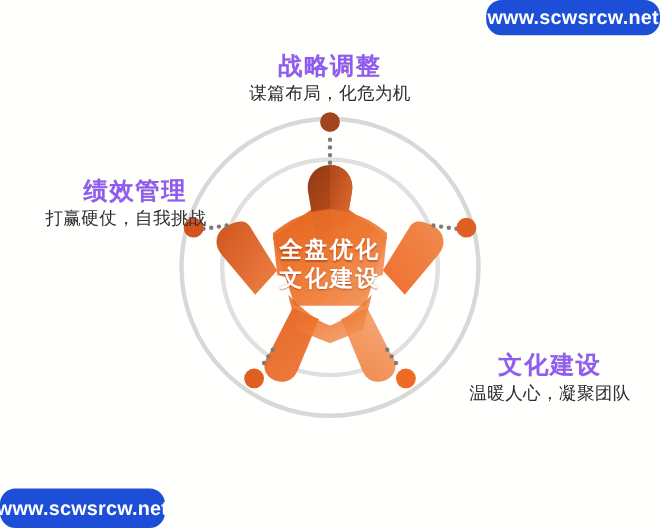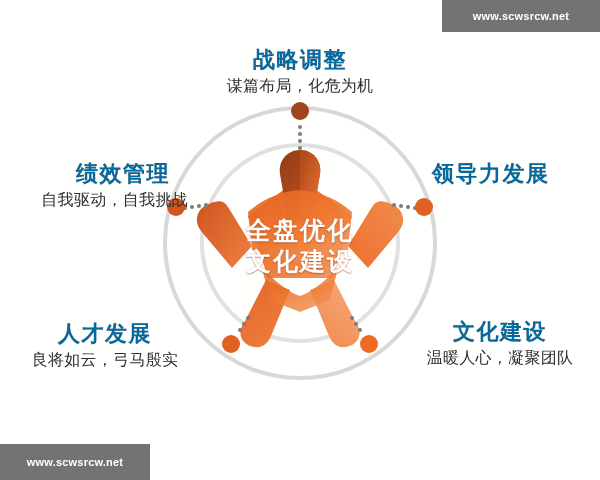--- a/index.html
+++ b/index.html
@@ -25,15 +25,16 @@
   
   .watermark {
     position: absolute;
-    background: #737373;
+    background: #1d4ed8;
     color: #ffffff;
-    font-size: 11px;
+    font-size: 18px;
     font-weight: bold;
     letter-spacing: 0.2px;
     display: flex;
     align-items: center;
     justify-content: center;
     font-family: "Liberation Sans", "DejaVu Sans", sans-serif;
+    border-radius: 14px;
   }
   .watermark-top {
     right: 0;

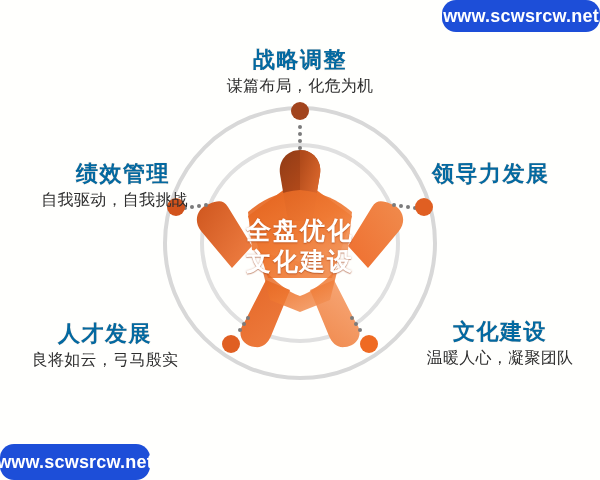--- a/index.html
+++ b/index.html
@@ -68,7 +68,7 @@
   .node-title {
     font-size: 22px;
     font-weight: bold;
-    color: #0369a1;
+    color: #8b5cf6;
     letter-spacing: 1.5px;
     margin-bottom: 4px;
     text-shadow: 0 0 1px rgba(212,105,43,0.35);

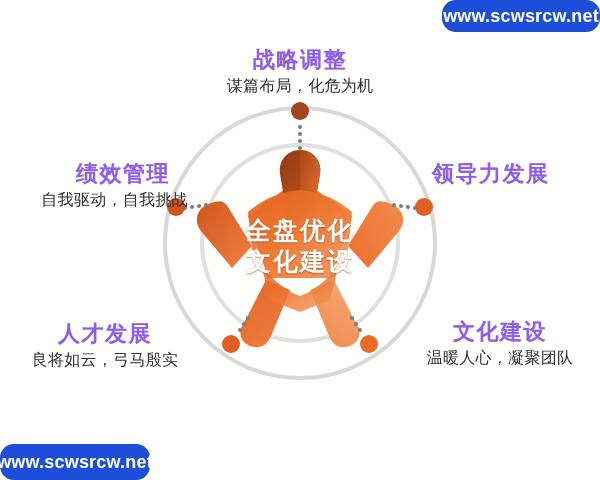--- a/index.html
+++ b/index.html
@@ -247,7 +247,6 @@
   </div>
 
   <div class="node node-right">
-    <div class="node-title">领导力发展</div>
   </div>
 
   <div class="node node-left">

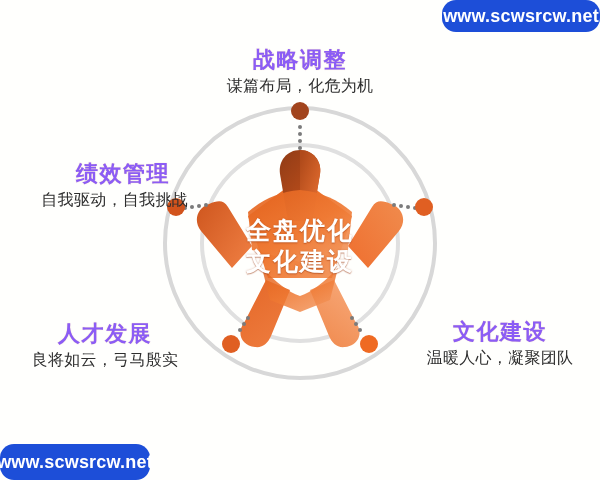--- a/index.html
+++ b/index.html
@@ -251,7 +251,7 @@
 
   <div class="node node-left">
     <div class="node-title">绩效管理</div>
-    <div class="node-sub">自我驱动，自我挑战</div>
+    <div class="node-sub">打赢硬仗，自我挑战</div>
   </div>
 
   <div class="node node-bottomleft">

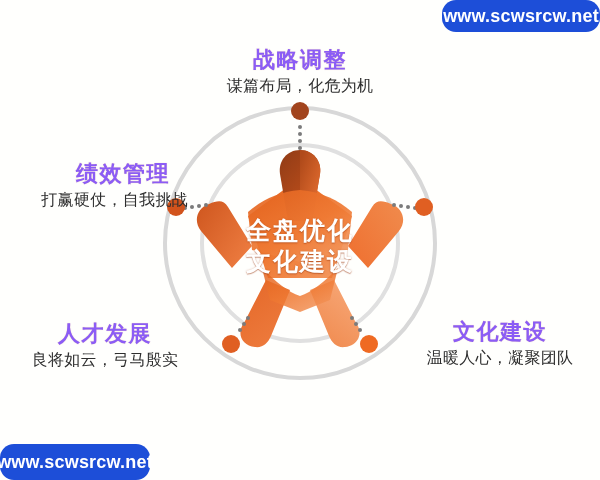--- a/index.html
+++ b/index.html
@@ -99,7 +99,7 @@
     pointer-events: none;
   }
   .center-line {
-    font-size: 25px;
+    font-size: 21px;
     font-weight: bold;
     color: #ffffff;
     letter-spacing: 2px;

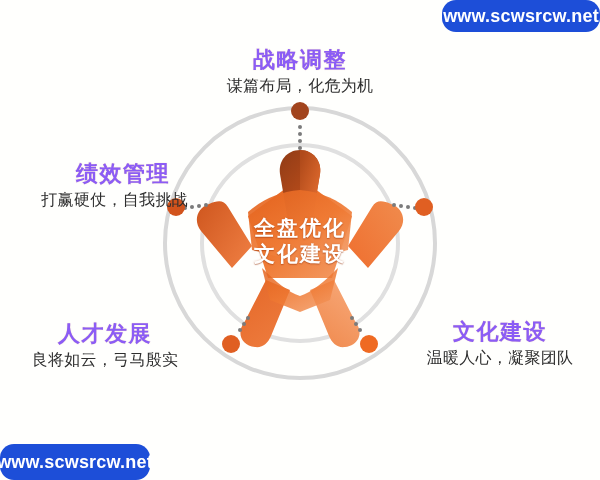--- a/index.html
+++ b/index.html
@@ -254,10 +254,6 @@
     <div class="node-sub">打赢硬仗，自我挑战</div>
   </div>
 
-  <div class="node node-bottomleft">
-    <div class="node-title">人才发展</div>
-    <div class="node-sub">良将如云，弓马殷实</div>
-  </div>
 
   <div class="node node-bottomright">
     <div class="node-title">文化建设</div>

